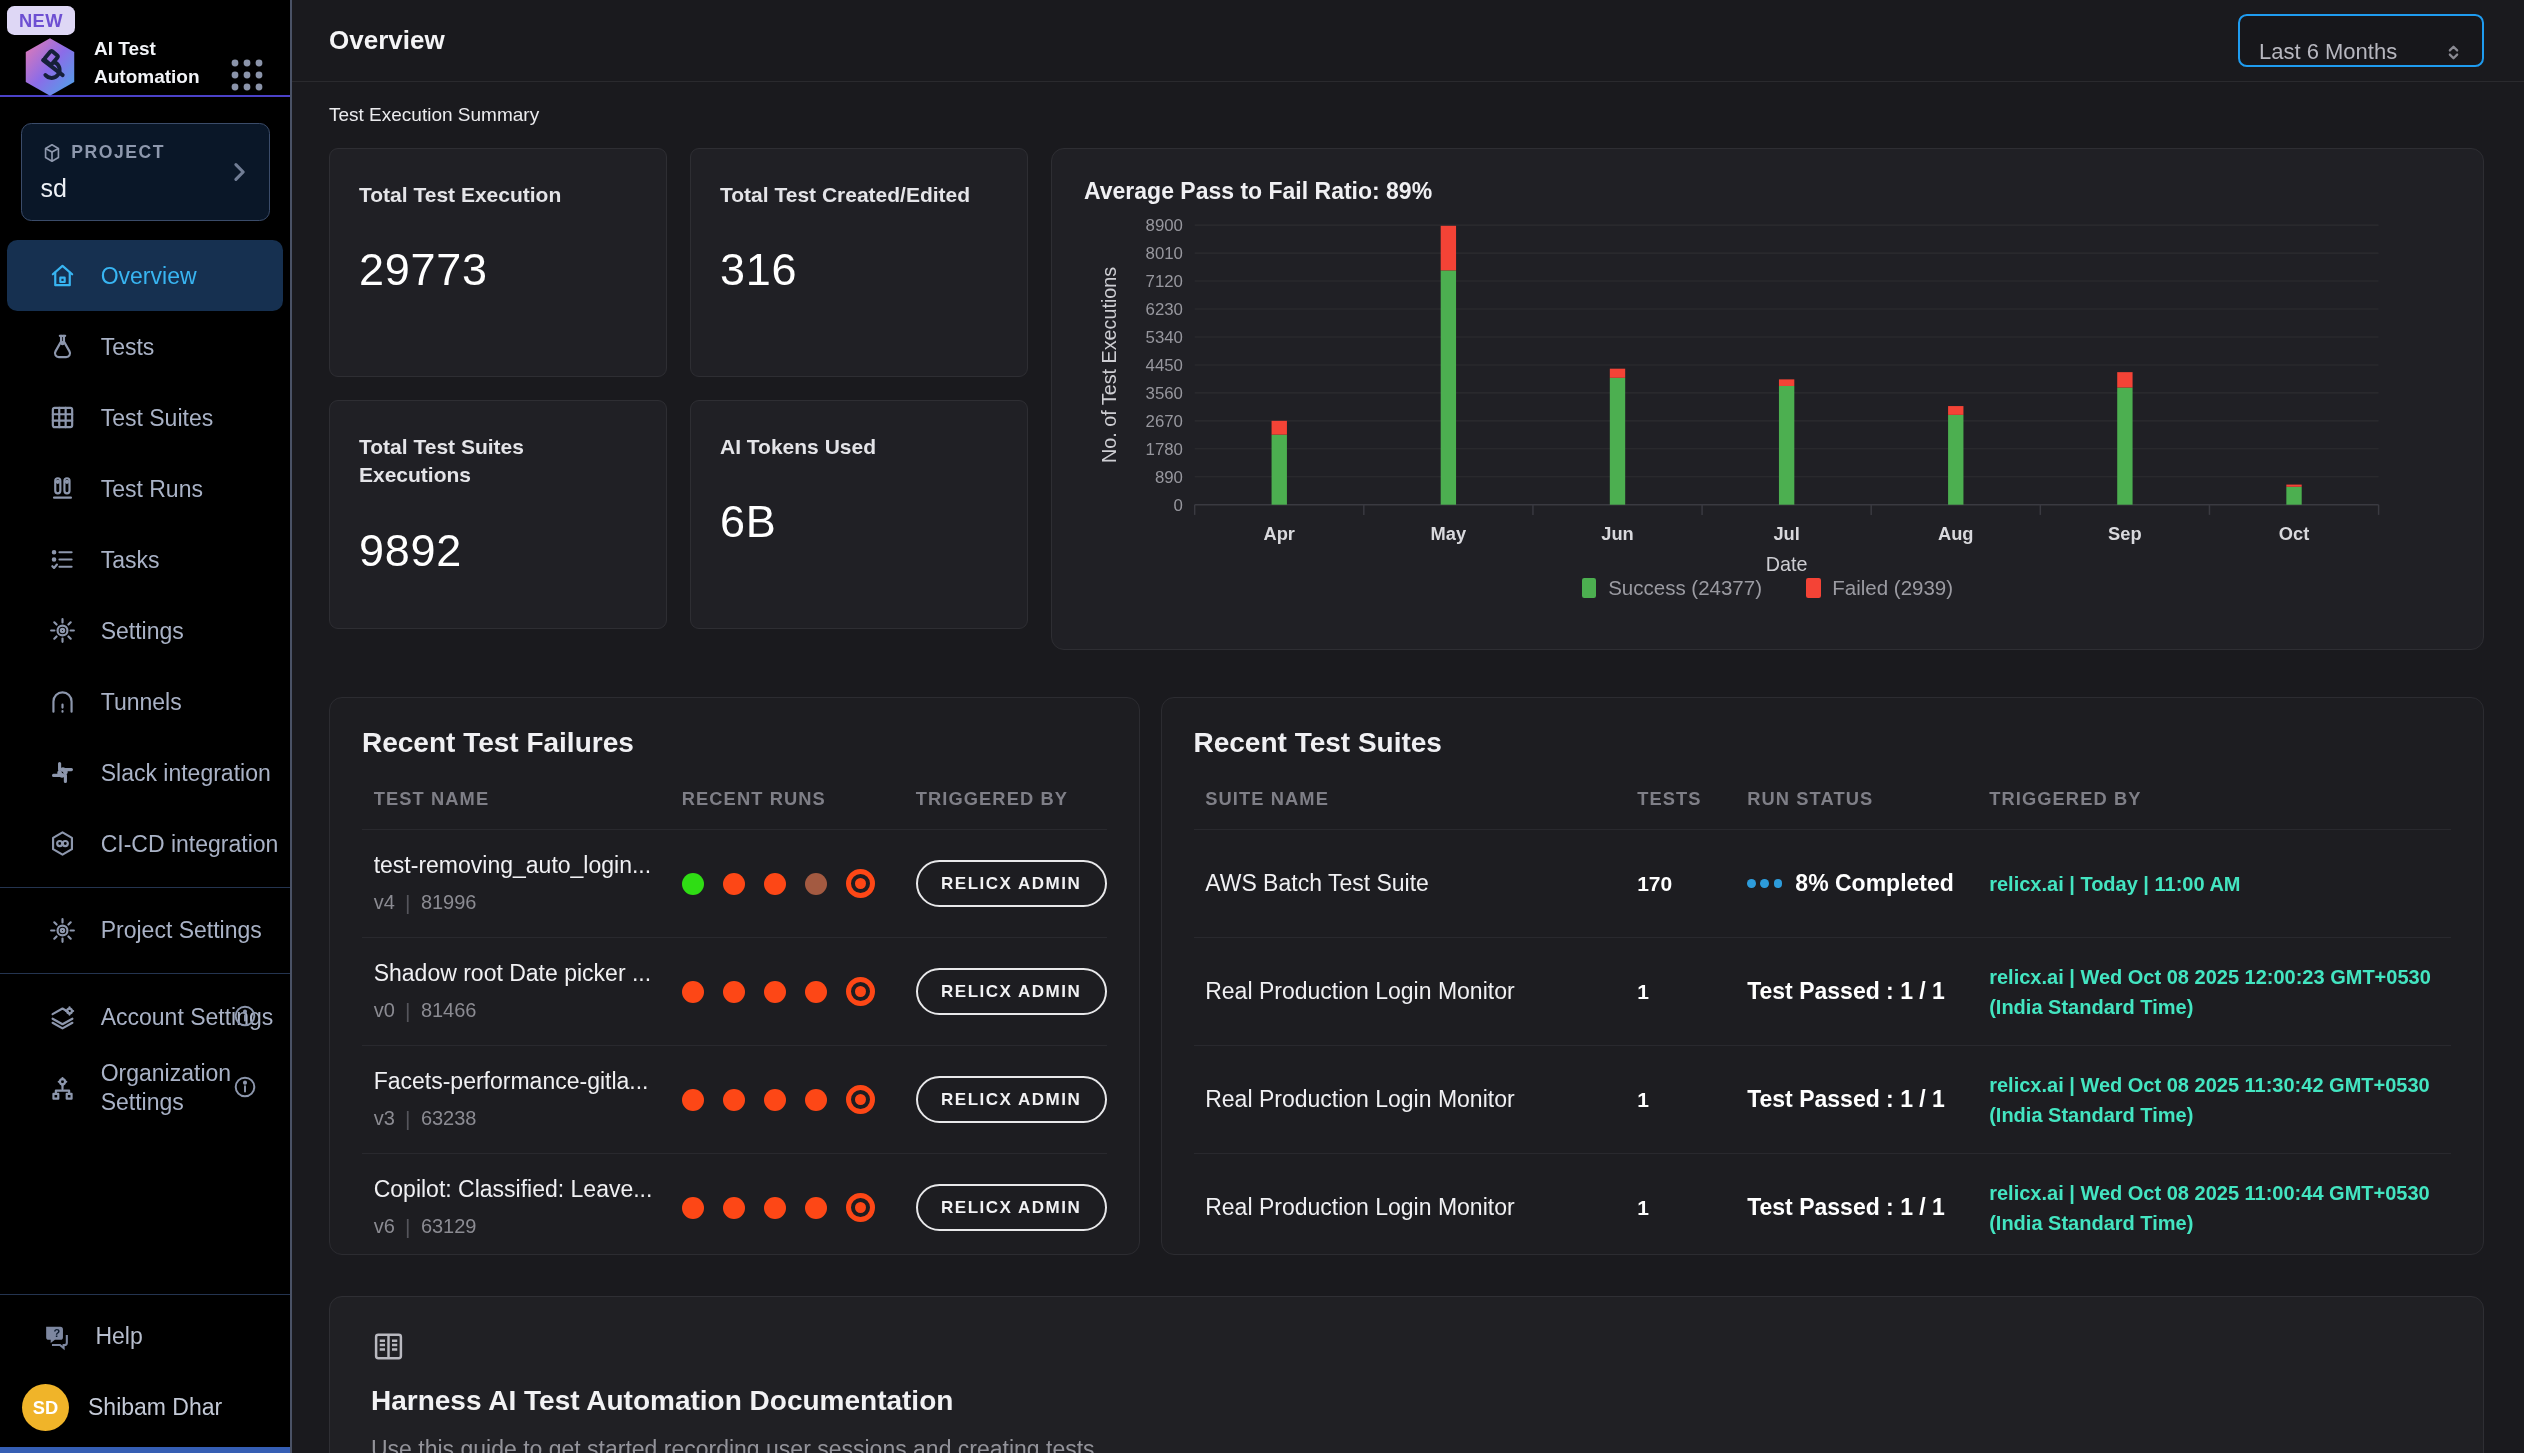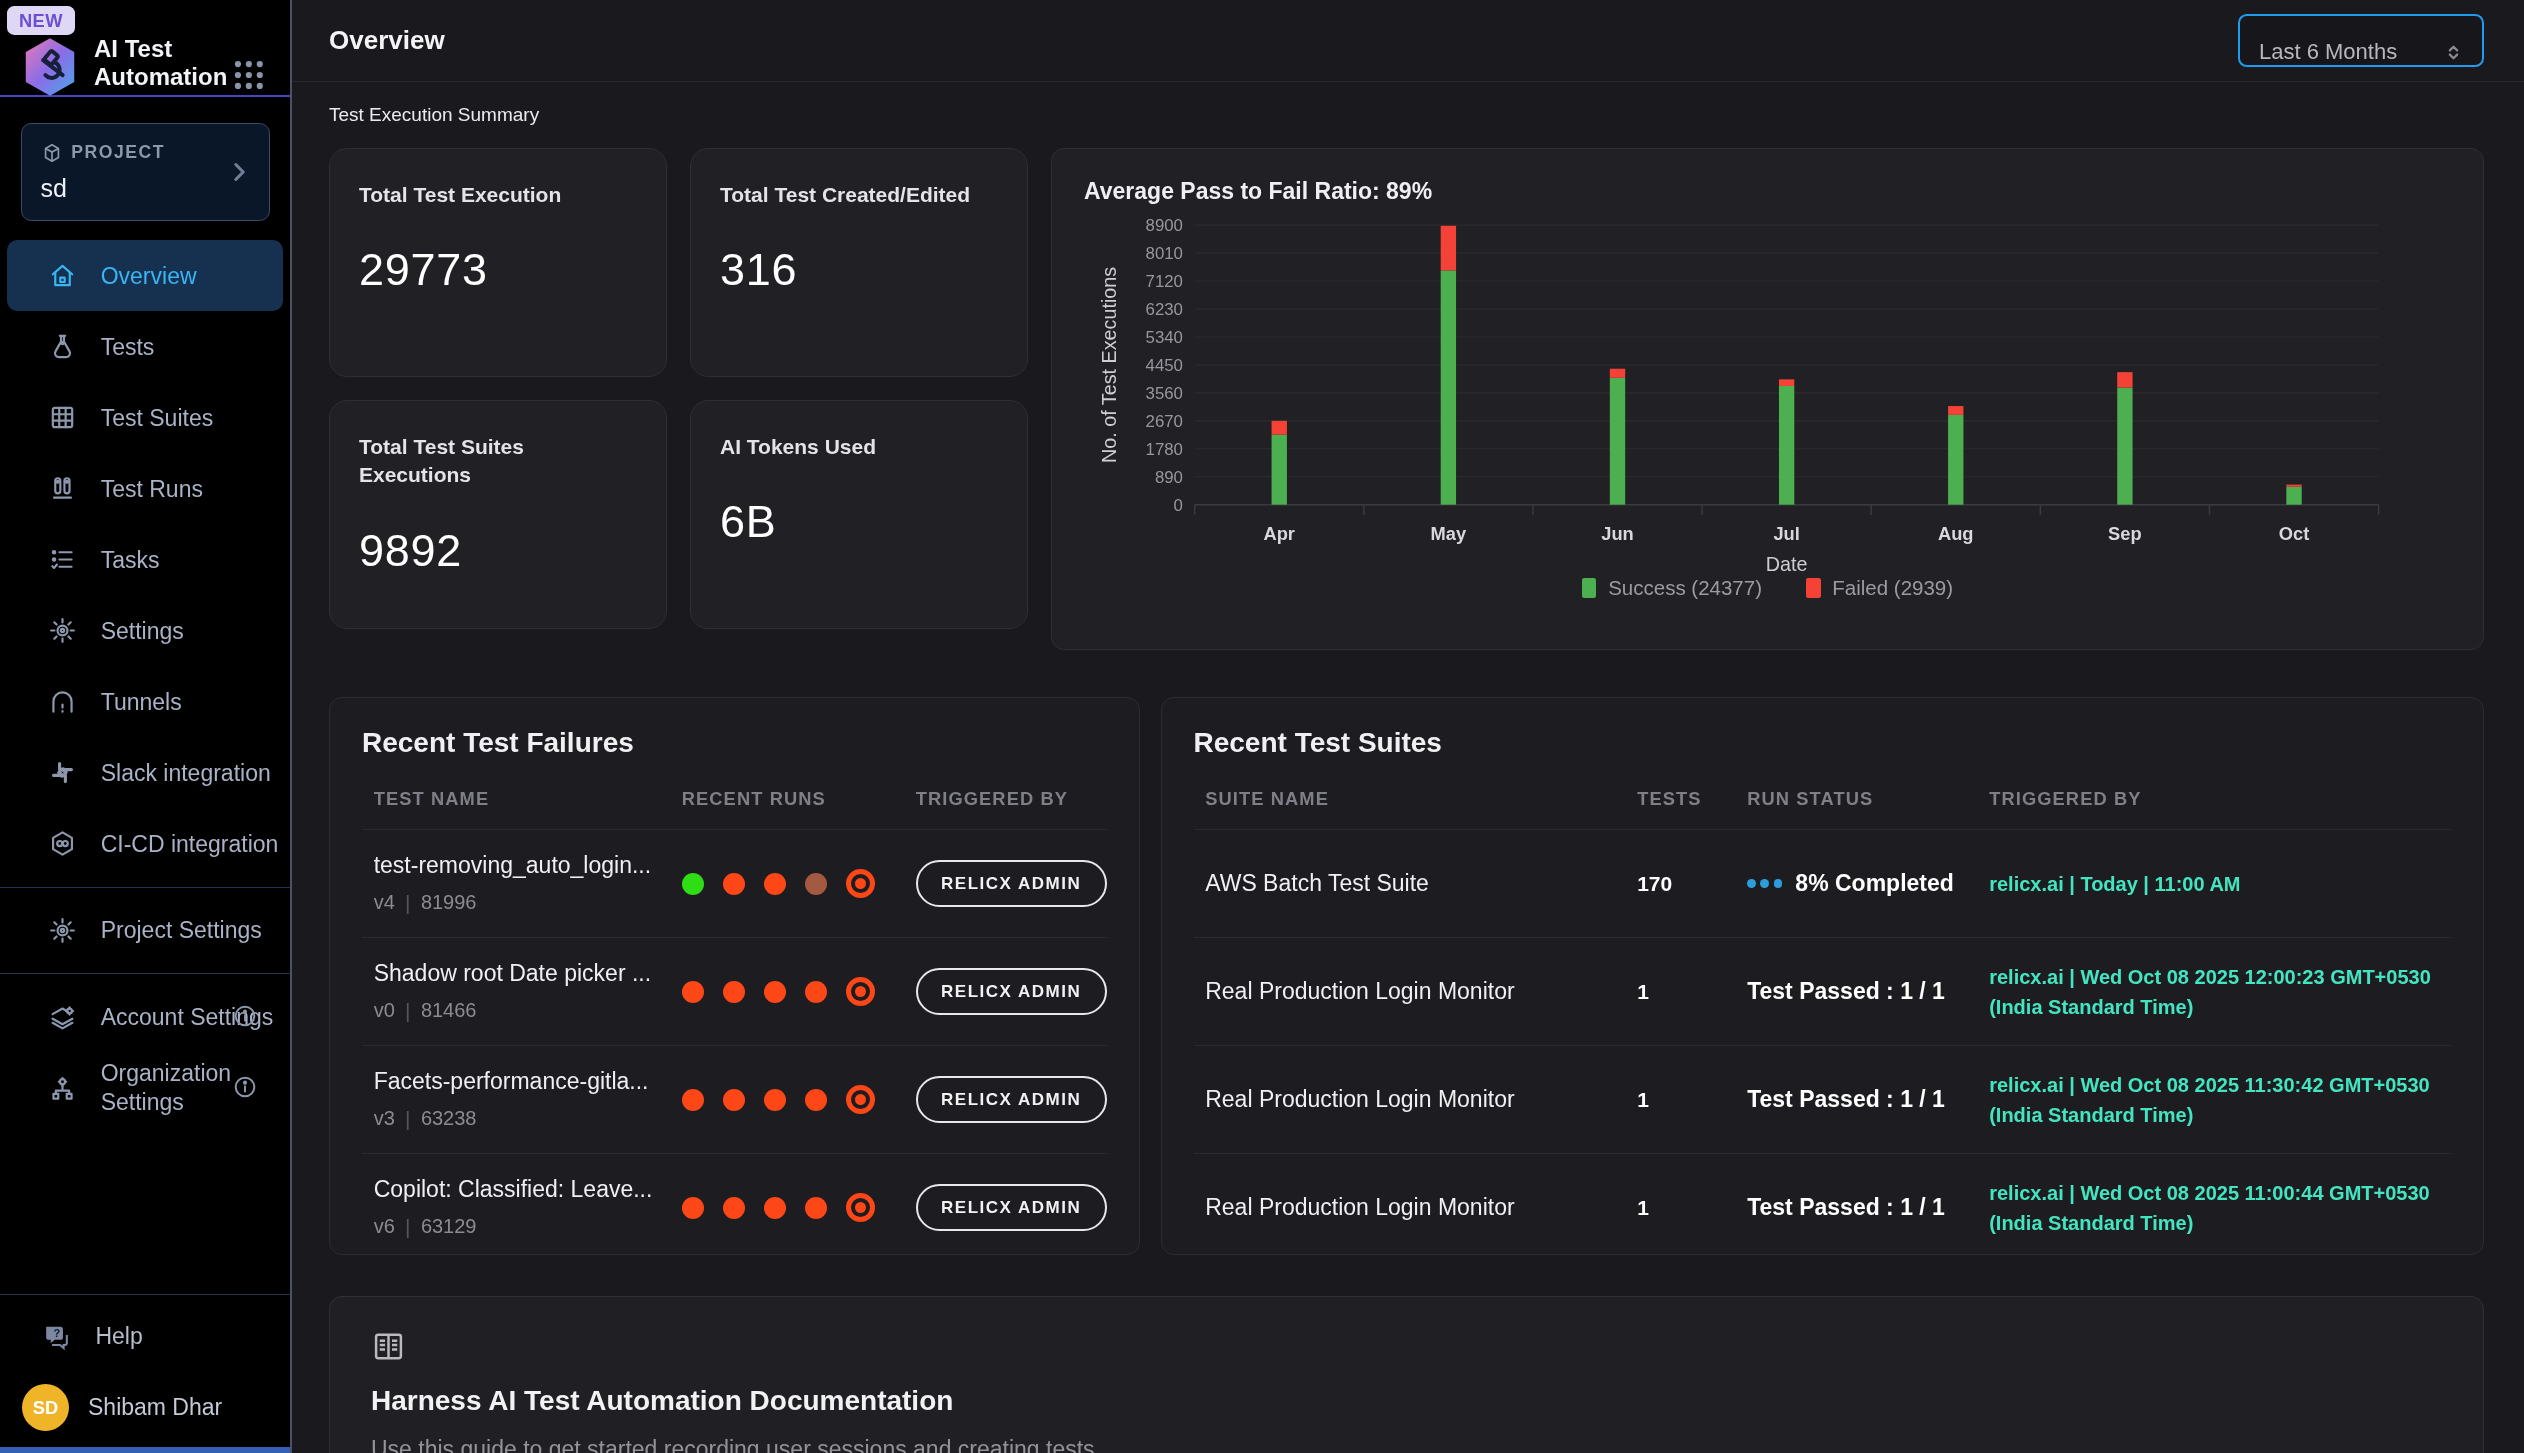--- a/index.html
+++ b/index.html
@@ -15,7 +15,7 @@
   .new-badge { position:absolute; top:5.9px; left:7.3px; background:#ded7f5; color:#6d4fd2;
     font-size:18.3px; font-weight:bold; padding:3.7px 11.7px; border-radius:7.3px; letter-spacing:0.4px; }
   .logo-hex { width:56px; height:60px; margin-top:11.7px; flex:0 0 auto; }
-  .app-title { color:#f2f4f8; font-size:24px; font-weight:bold; line-height:28px; margin:10.3px 0 0 16px; flex:1; }
+  .app-title { color:#f2f4f8; font-size:19px; font-weight:bold; line-height:28px; margin:10.3px 0 0 16px; flex:1; }
   .grid9 { margin-top:26px; color:#8b94aa; }
   .project-card { margin:26px 20.5px 0 20.5px; border:1.5px solid #3b4c6a; border-radius:10.3px;
     background:#0a1728; padding:17.6px 19px; position:relative; cursor:pointer; }

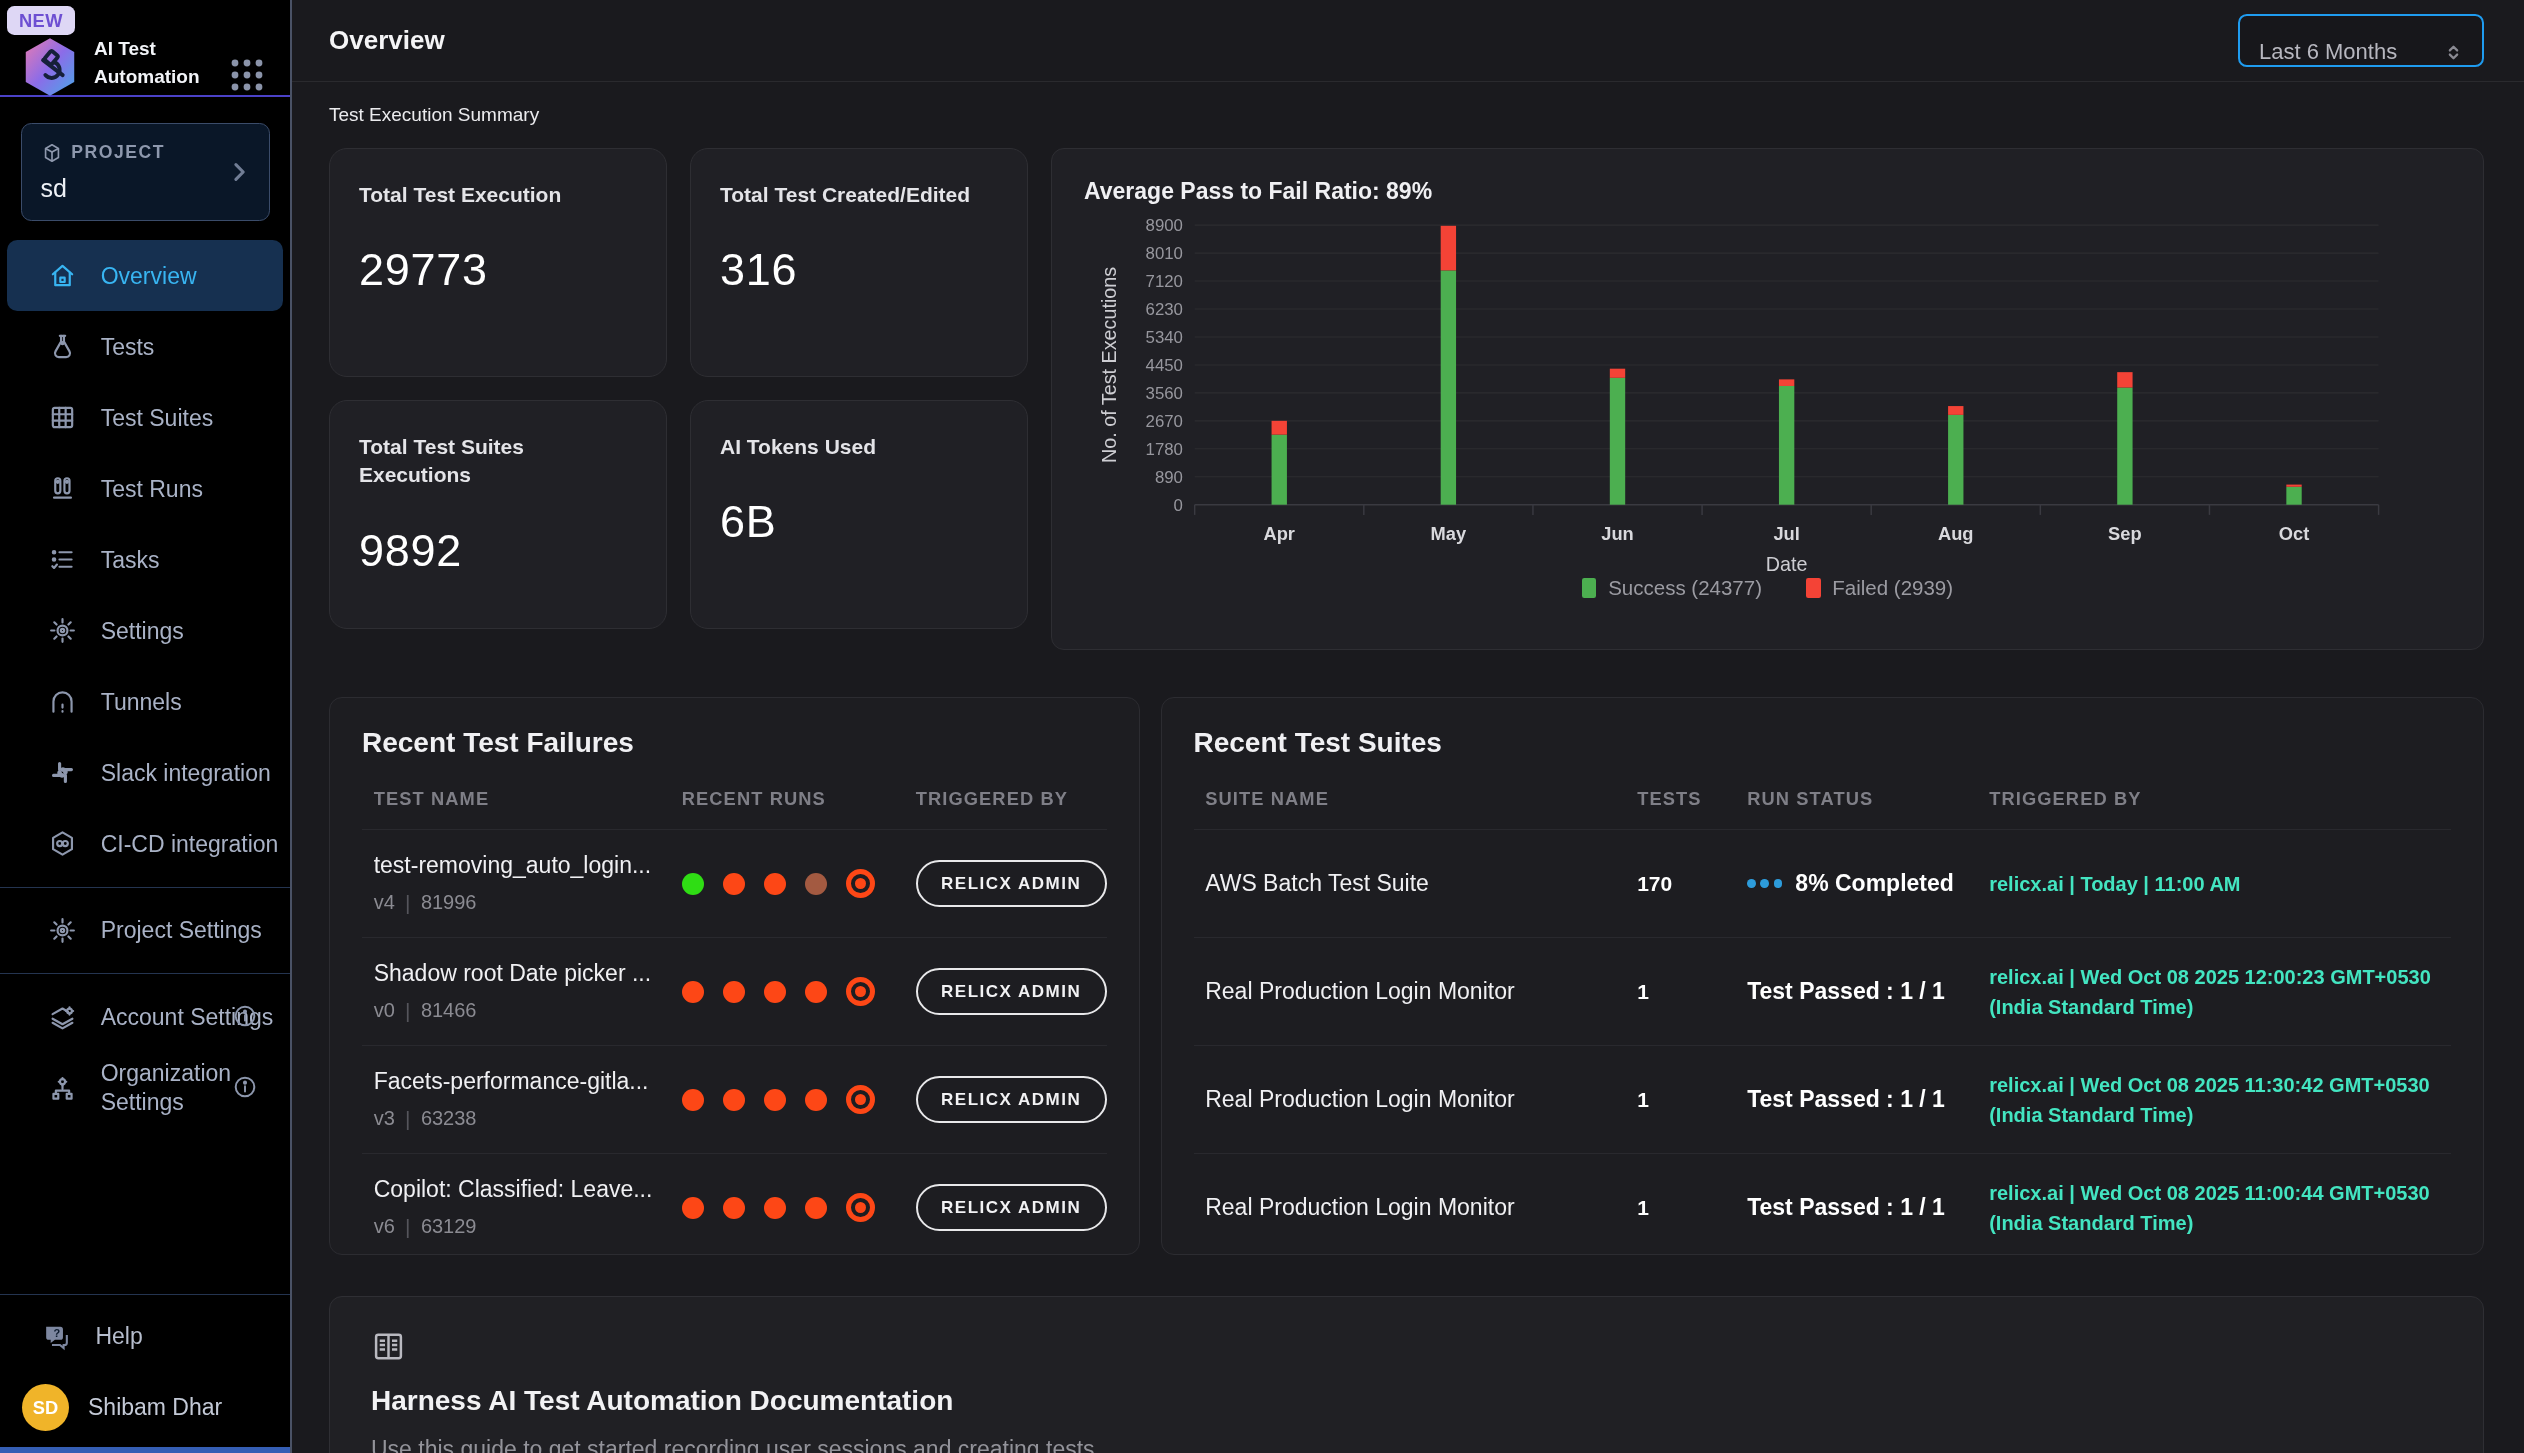--- a/index.html
+++ b/index.html
@@ -58,7 +58,7 @@
 
   .summary-row { display:flex; gap:23px; }
   .cards-grid { display:grid; grid-template-columns:338px 338px; grid-auto-rows:229px; gap:23px; flex:0 0 auto; }
-  .stat-card { background:#202025; border:1.5px solid #2e2e33; border-radius:18px; padding:32px 29px; }
+  .stat-card { background:#202025; border:1.5px solid #2e2e33; border-radius:9px; padding:32px 29px; }
   .stat-title { color:#e4e4e8; font-size:21px; font-weight:bold; line-height:1.35; }
   .stat-value { color:#ffffff; font-size:45px; font-weight:300; margin-top:35px; letter-spacing:0.7px; }
 

